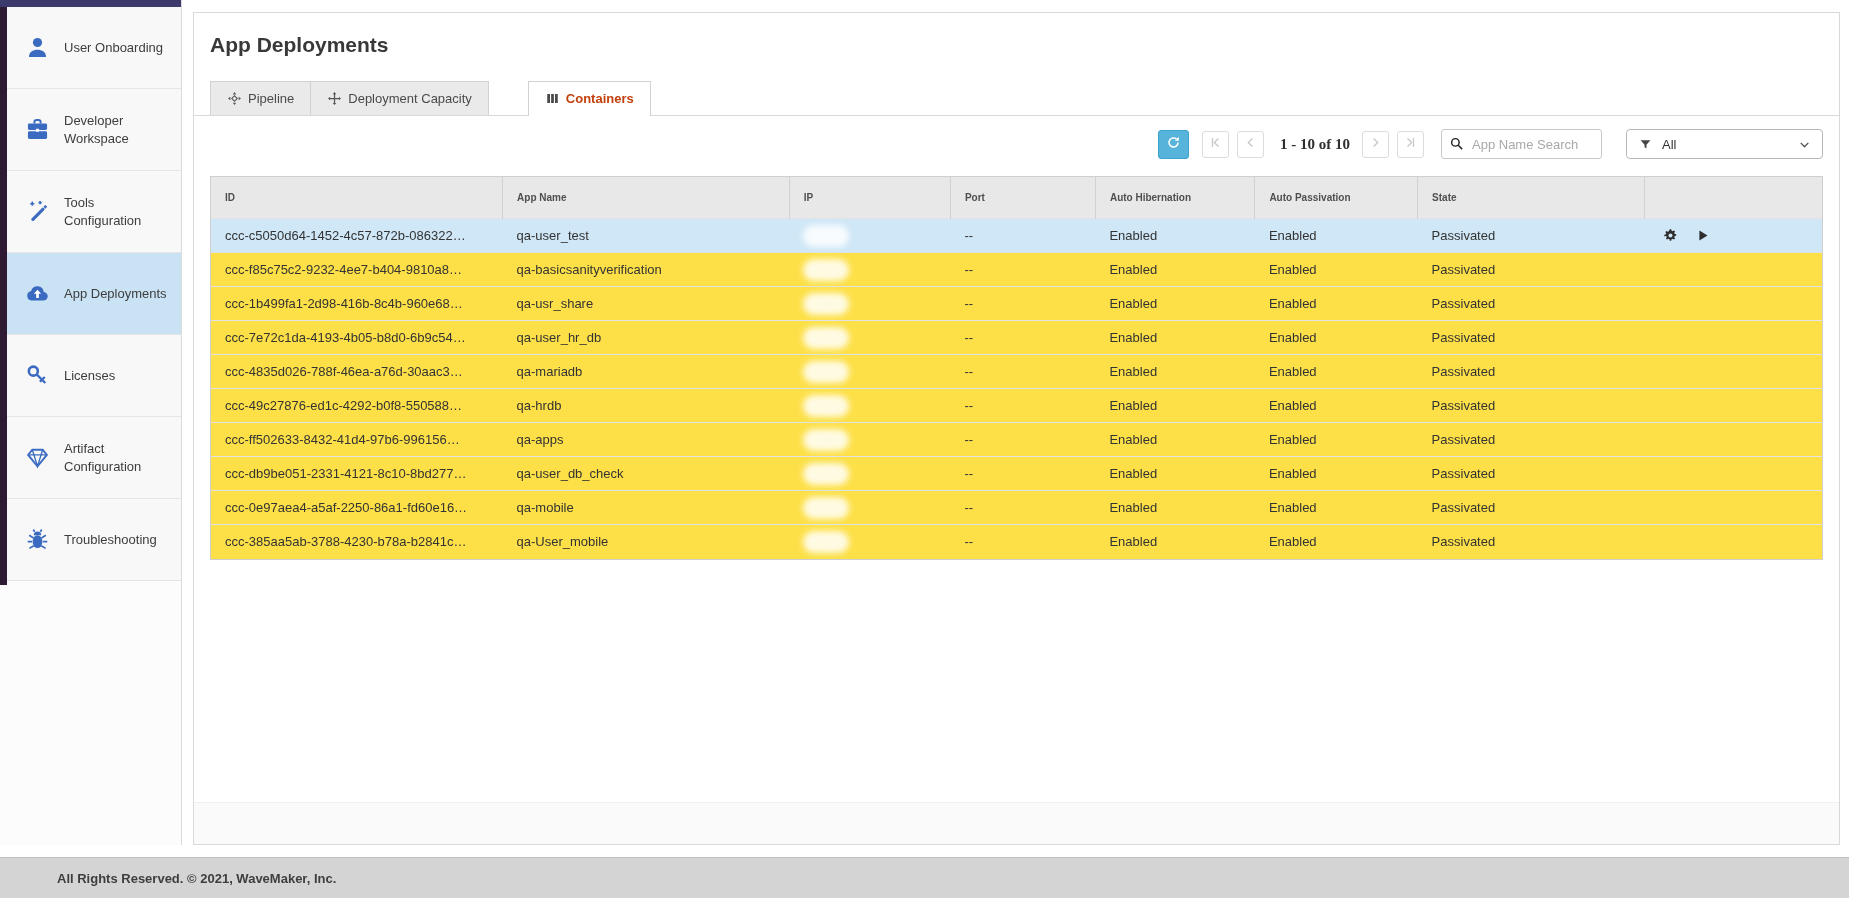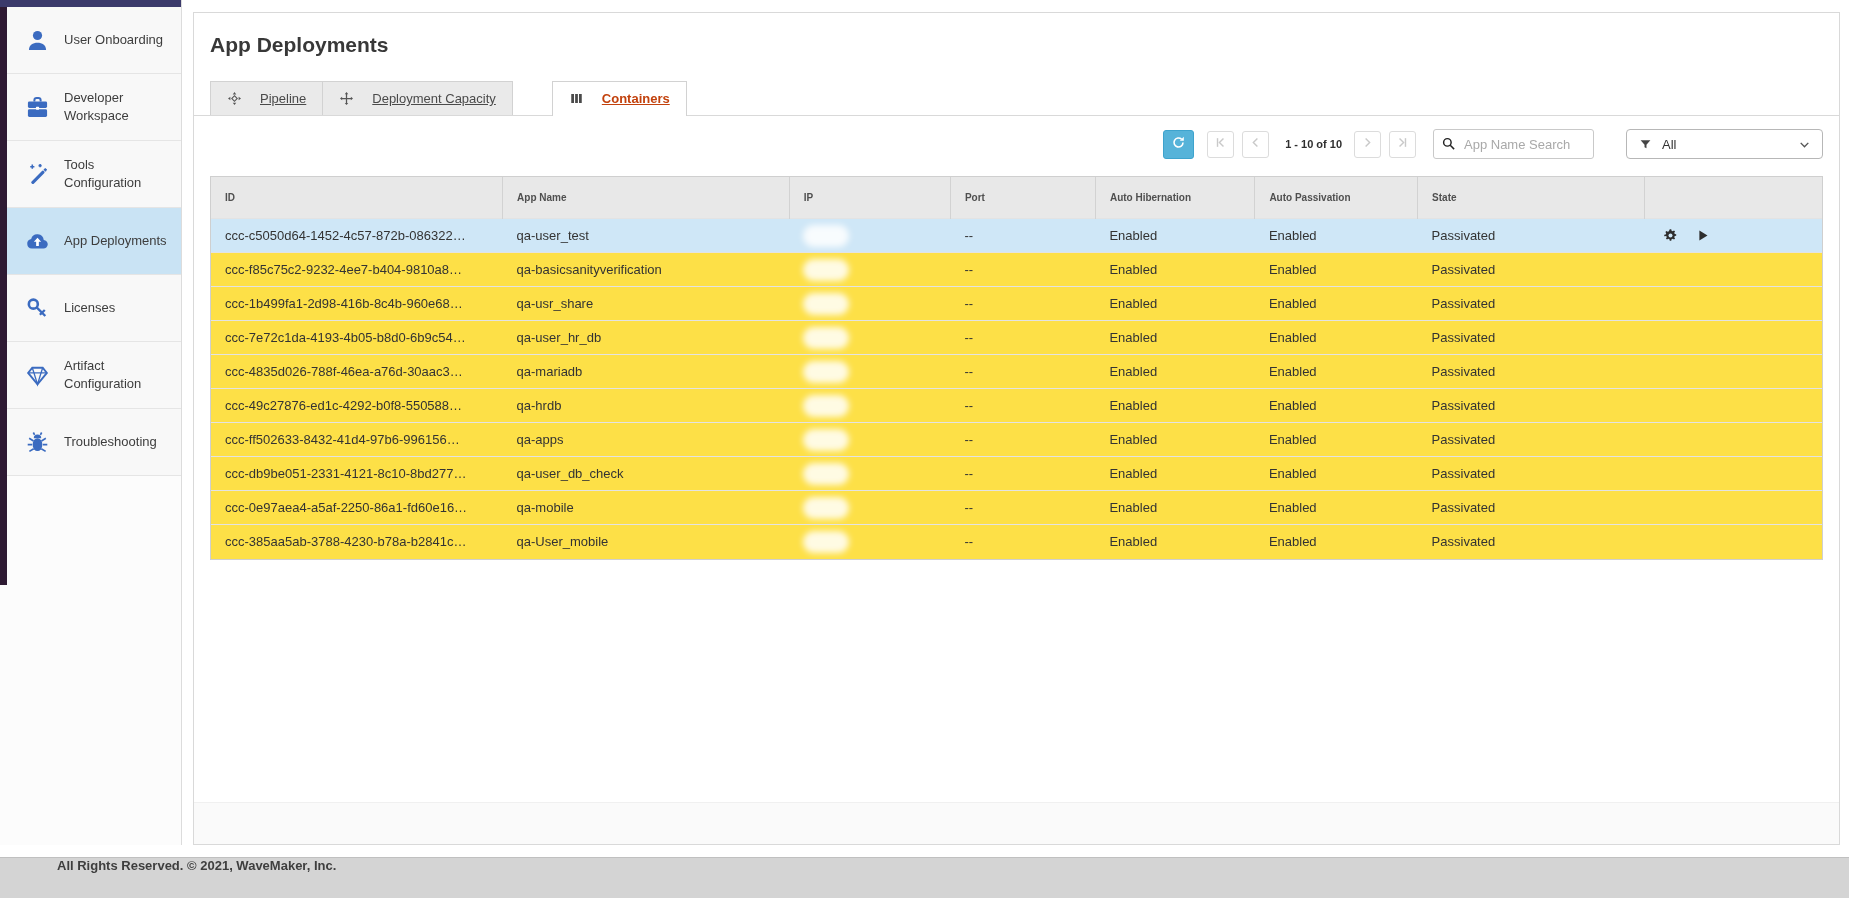--- a/index.html
+++ b/index.html
@@ -11,7 +11,7 @@
   .sidebar-top { height:7px; background:#3b3a6b; }
   .sidebar-accent { position:absolute; left:0; top:7px; width:7px; height:578px; background:#2e1a33; }
   .menu { margin-left:7px; }
-  .side-item { height:67px; display:flex; align-items:center; gap:14px; padding-left:18px; padding-right:6px;
+  .side-item { height:82px; display:flex; align-items:center; gap:14px; padding-left:18px; padding-right:6px;
                background:#f8f8f8; border-bottom:1px solid #e5e5e5; cursor:pointer; }
   .side-item.active { background:#c9e3f4; }
   .side-icon { flex:0 0 25px; }

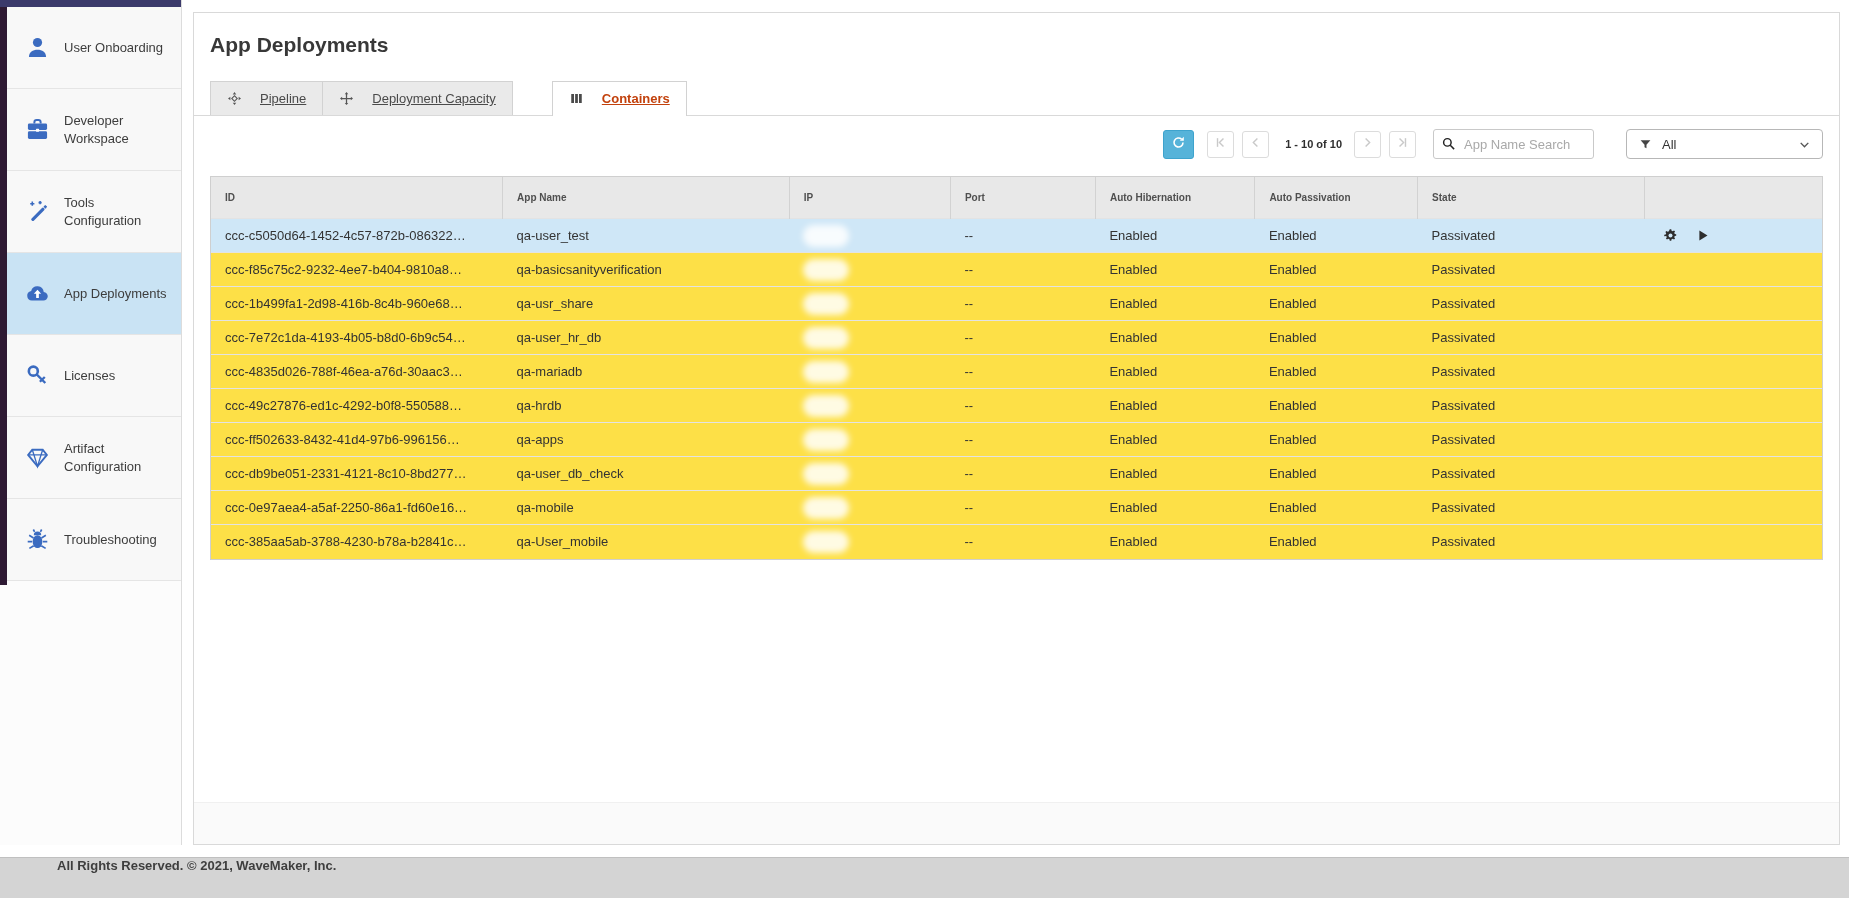--- a/index.html
+++ b/index.html
@@ -23,8 +23,8 @@
   .title { margin:20px 0 0 16px; font-size:21px; font-weight:bold; color:#383838; }
 
   .tabs { display:flex; align-items:flex-end; margin-top:24px; padding-left:16px; border-bottom:1px solid #d9d9d9; }
-  .tab { display:flex; align-items:flex-end; gap:18px; padding:9px 16px; font-size:13px; color:#4a4a4a;
-         background:#eaeaea; border:1px solid #d2d2d2; border-bottom:none; margin-right:-1px; cursor:pointer;text-decoration:underline; }
+  .tab { display:flex; align-items:flex-end; gap:6px; padding:9px 16px; font-size:13px; color:#4a4a4a;
+         background:#eaeaea; border:1px solid #d2d2d2; border-bottom:none; margin-right:-1px; cursor:pointer; }
   .tab.active { background:#fff; font-weight:bold; color:#c2410c; margin-bottom:-1px; padding-bottom:10px;margin-left:40px; }
   .tab svg { width:15px; height:15px; display:block; }
 

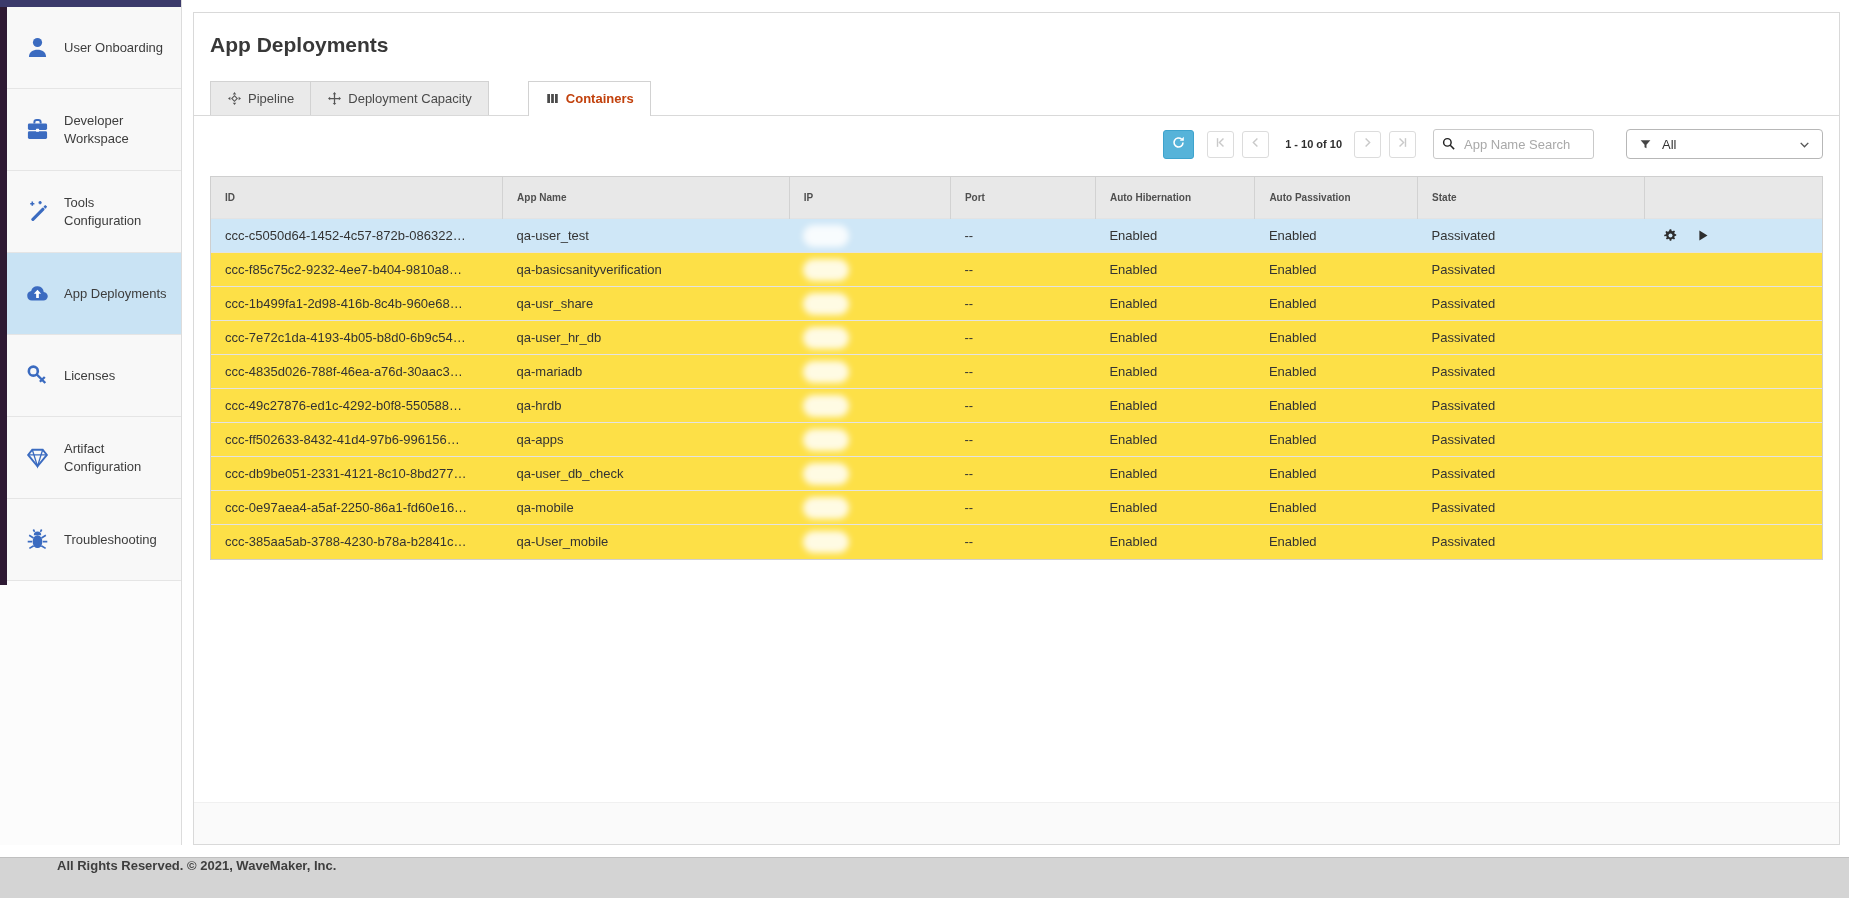--- a/index.html
+++ b/index.html
@@ -35,7 +35,7 @@
   .pg-btn { width:27px; height:27px; background:#fff; border:1px solid #dcdcdc; border-radius:3px; color:#c9c9c9;
             display:flex; align-items:center; justify-content:center; margin-left:8px; }
   .pg-btn svg { width:13px; height:13px; }
-  .pg-status { font-size:11px; font-weight:bold; color:#2f2f2f; margin:0 12px 0 16px; white-space:nowrap; }
+  .pg-status { font-size:15px; font-weight:bold; color:#2f2f2f; margin:0 12px 0 16px; white-space:nowrap;font-family:Liberation Serif, serif; }
   .search-box { position:relative; margin-left:17px; }
   .search-box input { width:161px; height:30px; border:1px solid #c9c9c9; border-radius:3px; padding:0 8px 0 30px;
                       font-size:13px; color:#333; font-family:"Liberation Sans",sans-serif; outline:none; }

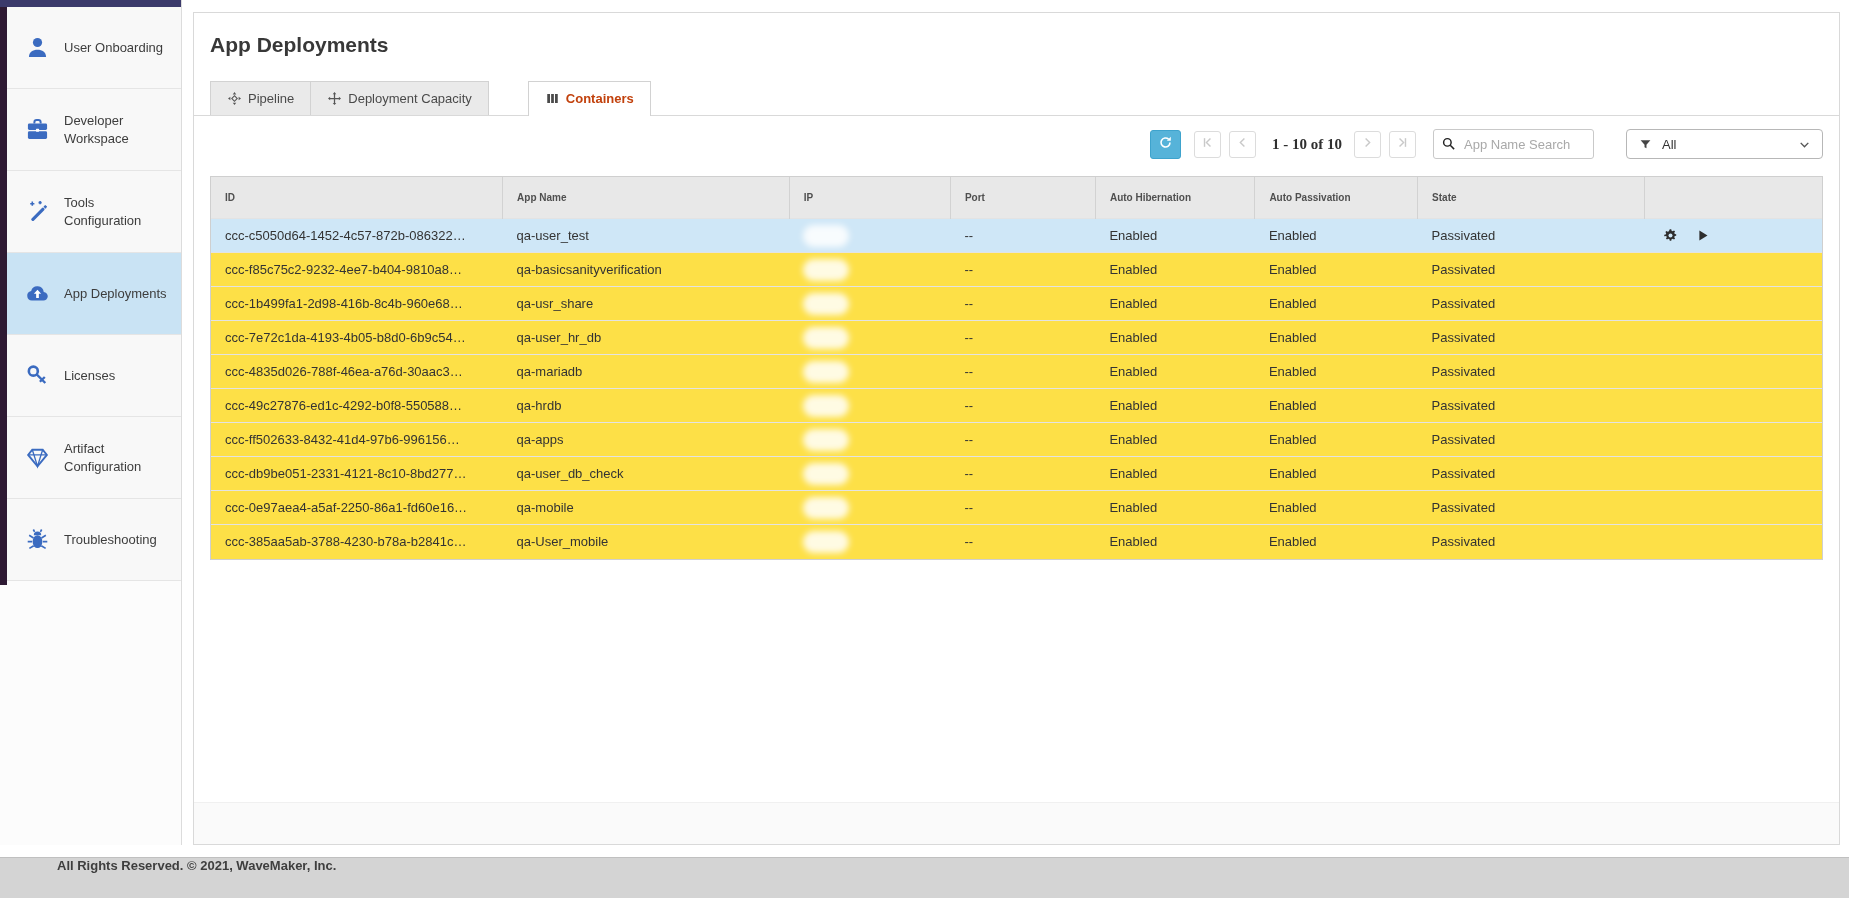--- a/index.html
+++ b/index.html
@@ -42,7 +42,7 @@
   .search-box input::placeholder { color:#a9a9a9; }
   .search-ic { position:absolute; left:8px; top:7px; }
   .search-ic svg { width:15px; height:15px; display:block; }
-  .filter-select { margin-left:32px; width:197px; height:30px; border:1px solid #b7b7b7; border-radius:4px;
+  .filter-select { margin-left:24px; width:197px; height:30px; border:1px solid #b7b7b7; border-radius:4px;
                    display:flex; align-items:center; gap:10px; padding:0 11px 0 12px; cursor:pointer; background:#fff; }
   .filter-select svg { width:13px; height:13px; display:block; }
   .filter-label { font-size:13px; color:#333; }

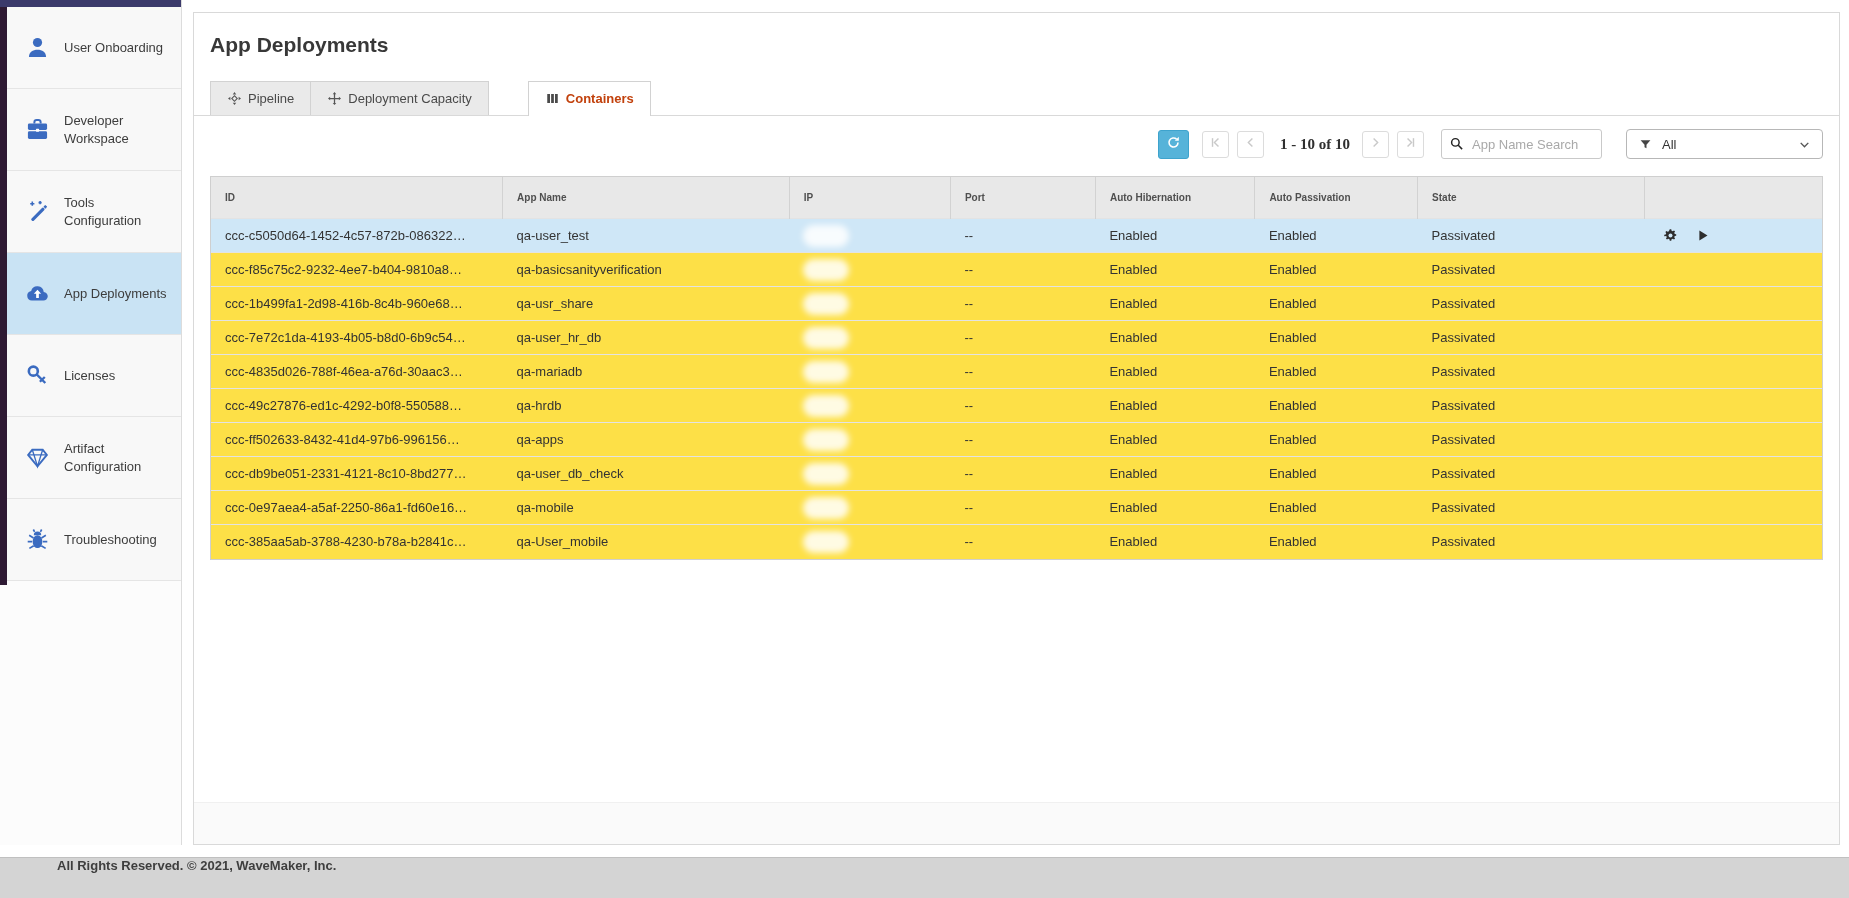--- a/index.html
+++ b/index.html
@@ -68,7 +68,7 @@
 
   
   .footer { position:absolute; left:0; bottom:0; width:1849px; height:41px; background:#d4d4d4; border-top:1px solid #c0c0c0;
-            display:flex; padding-left:57px; font-size:13px; font-weight:bold; color:#3e3e3e; }
+            display:flex; align-items:center; padding-left:57px; font-size:13px; font-weight:bold; color:#3e3e3e; }
 </style>
 </head>
 <body>

